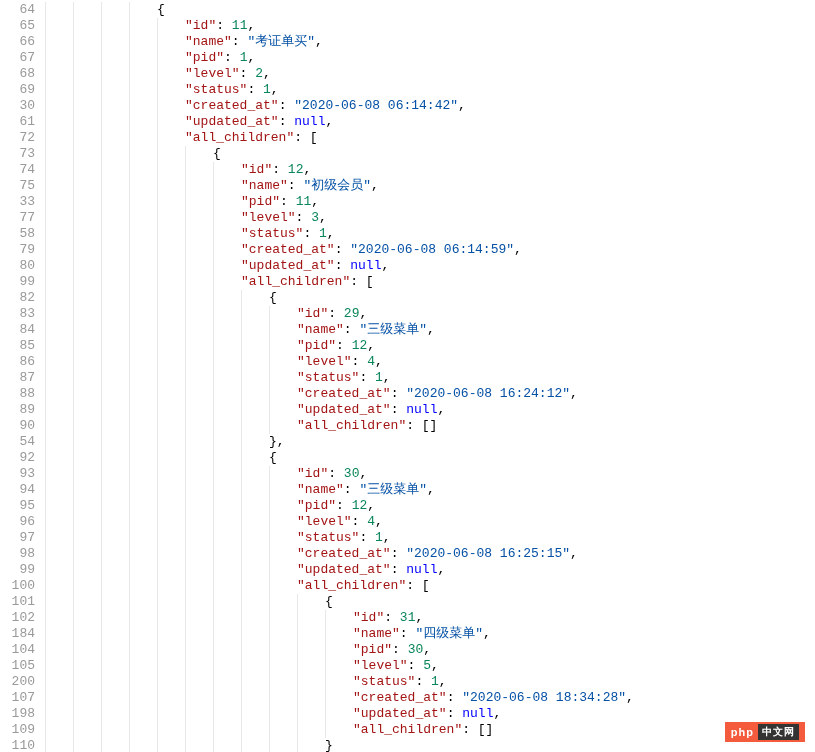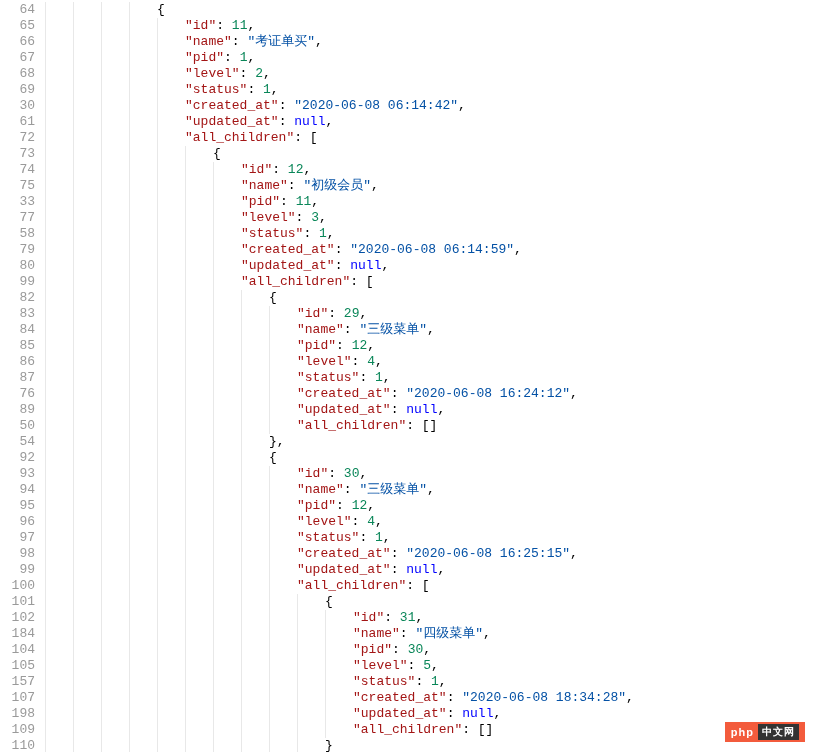--- a/index.html
+++ b/index.html
@@ -47,7 +47,7 @@
       <div>85</div>
       <div>86</div>
       <div>87</div>
-      <div>76</div>
+      <div>88</div>
       <div>89</div>
       <div>50</div>
       <div>54</div>

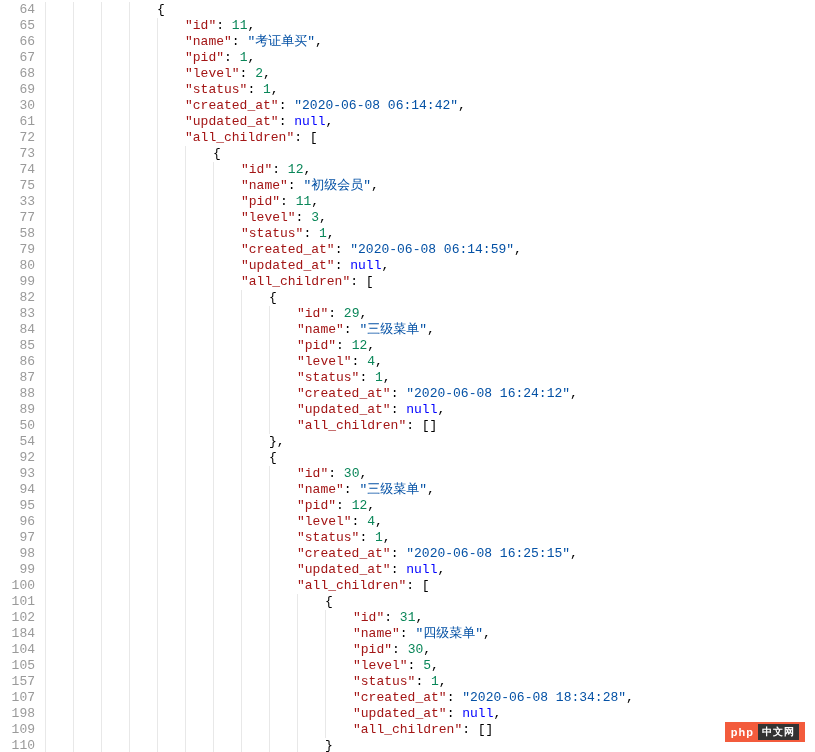--- a/index.html
+++ b/index.html
@@ -49,7 +49,7 @@
       <div>87</div>
       <div>88</div>
       <div>89</div>
-      <div>50</div>
+      <div>90</div>
       <div>54</div>
       <div>92</div>
       <div>93</div>

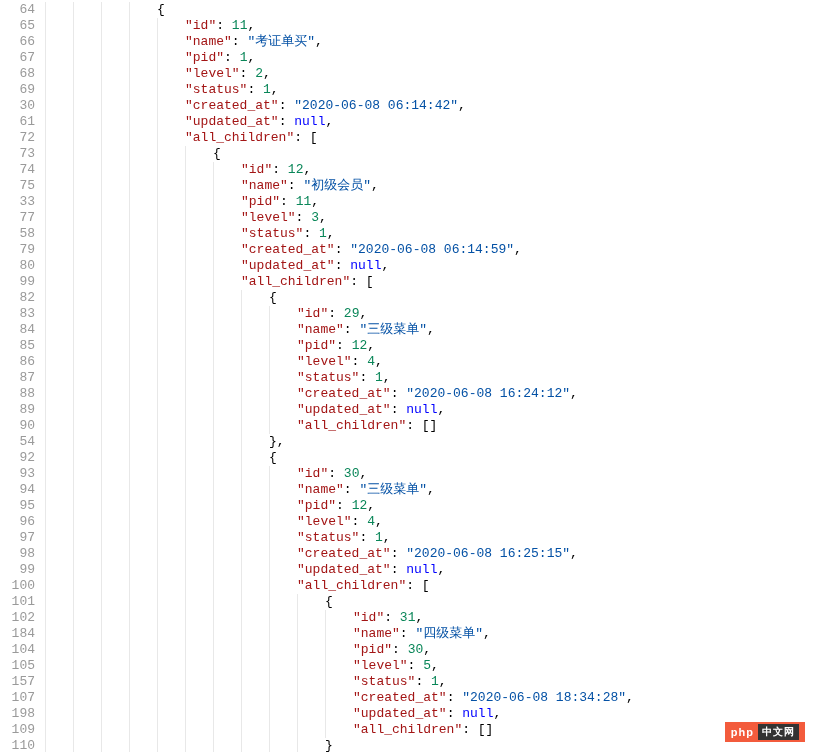--- a/index.html
+++ b/index.html
@@ -65,7 +65,7 @@
       <div>184</div>
       <div>104</div>
       <div>105</div>
-      <div>157</div>
+      <div>200</div>
       <div>107</div>
       <div>198</div>
       <div>109</div>

